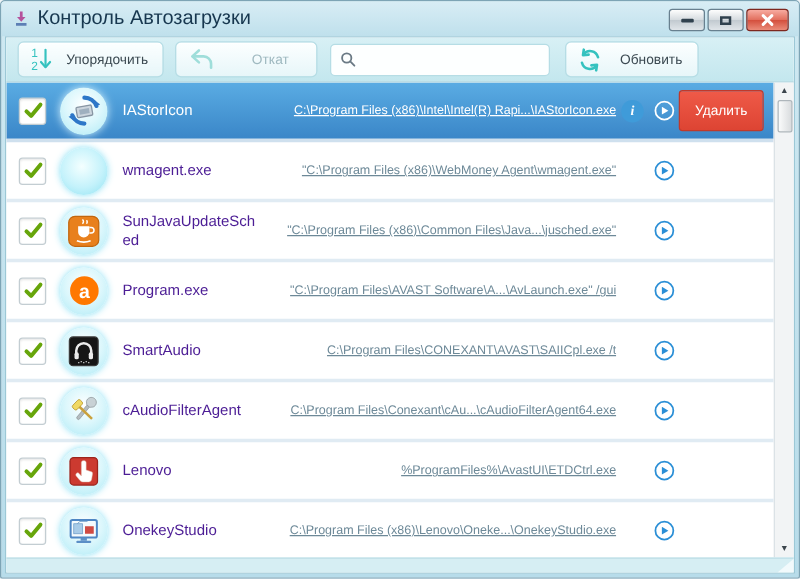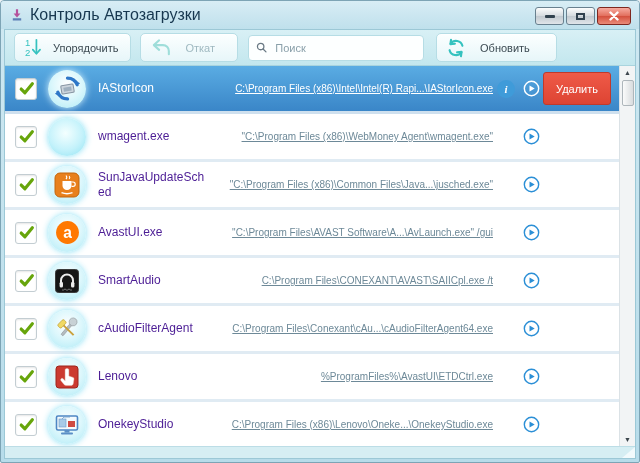--- a/index.html
+++ b/index.html
@@ -117,7 +117,7 @@
               <path d="M5.5 8.5 H14.5 a6.2 6.2 0 0 1 6.2 6.2 V18" fill="none" stroke="#9fdeda" stroke-width="2.2" stroke-linecap="round"></path>
             </svg>
         </span>
-        <span style="margin-left:4px;">Откат</span>
+        <span style="margin-left:20px;">Откат</span>
       </button>
       <span class="searchbox">
         <svg viewBox="0 0 14 14" width="13" height="13">

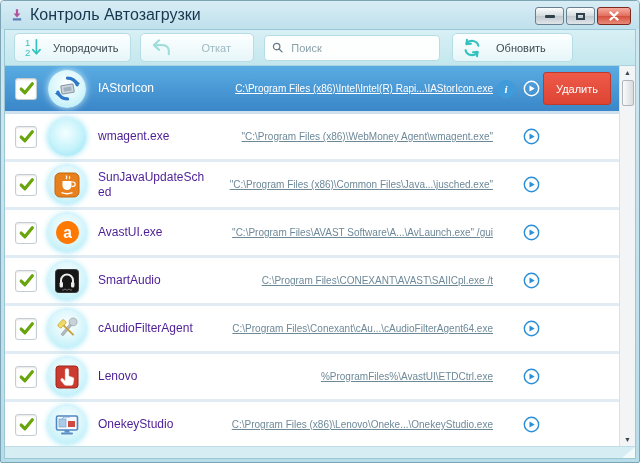--- a/index.html
+++ b/index.html
@@ -124,7 +124,6 @@
             <circle cx="5.8" cy="5.8" r="4" fill="none" stroke="#6b7a85" stroke-width="1.6"></circle>
             <path d="M8.8 8.8 L12.4 12.4" stroke="#6b7a85" stroke-width="1.6" stroke-linecap="round"></path>
           </svg>
-        <input type="text" placeholder="Поиск" style="">
       </span>
       <button class="tb-btn" style="margin-left:12px;padding-right:26px;">
         <span style="display:inline-flex;">

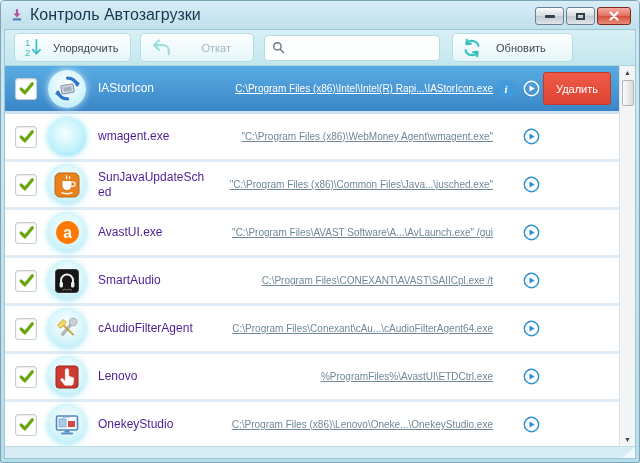--- a/index.html
+++ b/index.html
@@ -125,7 +125,7 @@
             <path d="M8.8 8.8 L12.4 12.4" stroke="#6b7a85" stroke-width="1.6" stroke-linecap="round"></path>
           </svg>
       </span>
-      <button class="tb-btn" style="margin-left:12px;padding-right:26px;">
+      <button class="tb-btn" style="margin-left:12px;padding-right:12px;">
         <span style="display:inline-flex;">
           <svg viewBox="0 0 24 24" width="22" height="22">
               <path d="M19 9.6 a7.2 7.2 0 0 0 -12.8 -2.4" fill="none" stroke="#35c2bf" stroke-width="2.3" stroke-linecap="round"></path>

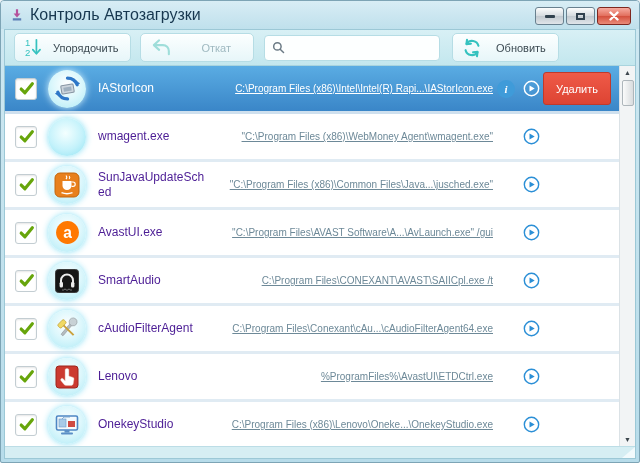--- a/index.html
+++ b/index.html
@@ -227,7 +227,7 @@
                 <text x="13" y="18.5" font-size="15" font-weight="bold" text-anchor="middle" fill="#fff" font-family="sans-serif">a</text>
               </svg>
             </span>
-            <span class="item-name">AvastUI.exe</span>
+            <span class="item-name">Program.exe</span>
             <span class="item-path">"C:\Program Files\AVAST Software\A...\AvLaunch.exe" /gui</span>
             <span class="info-slot"></span>
             <span class="play-slot">

